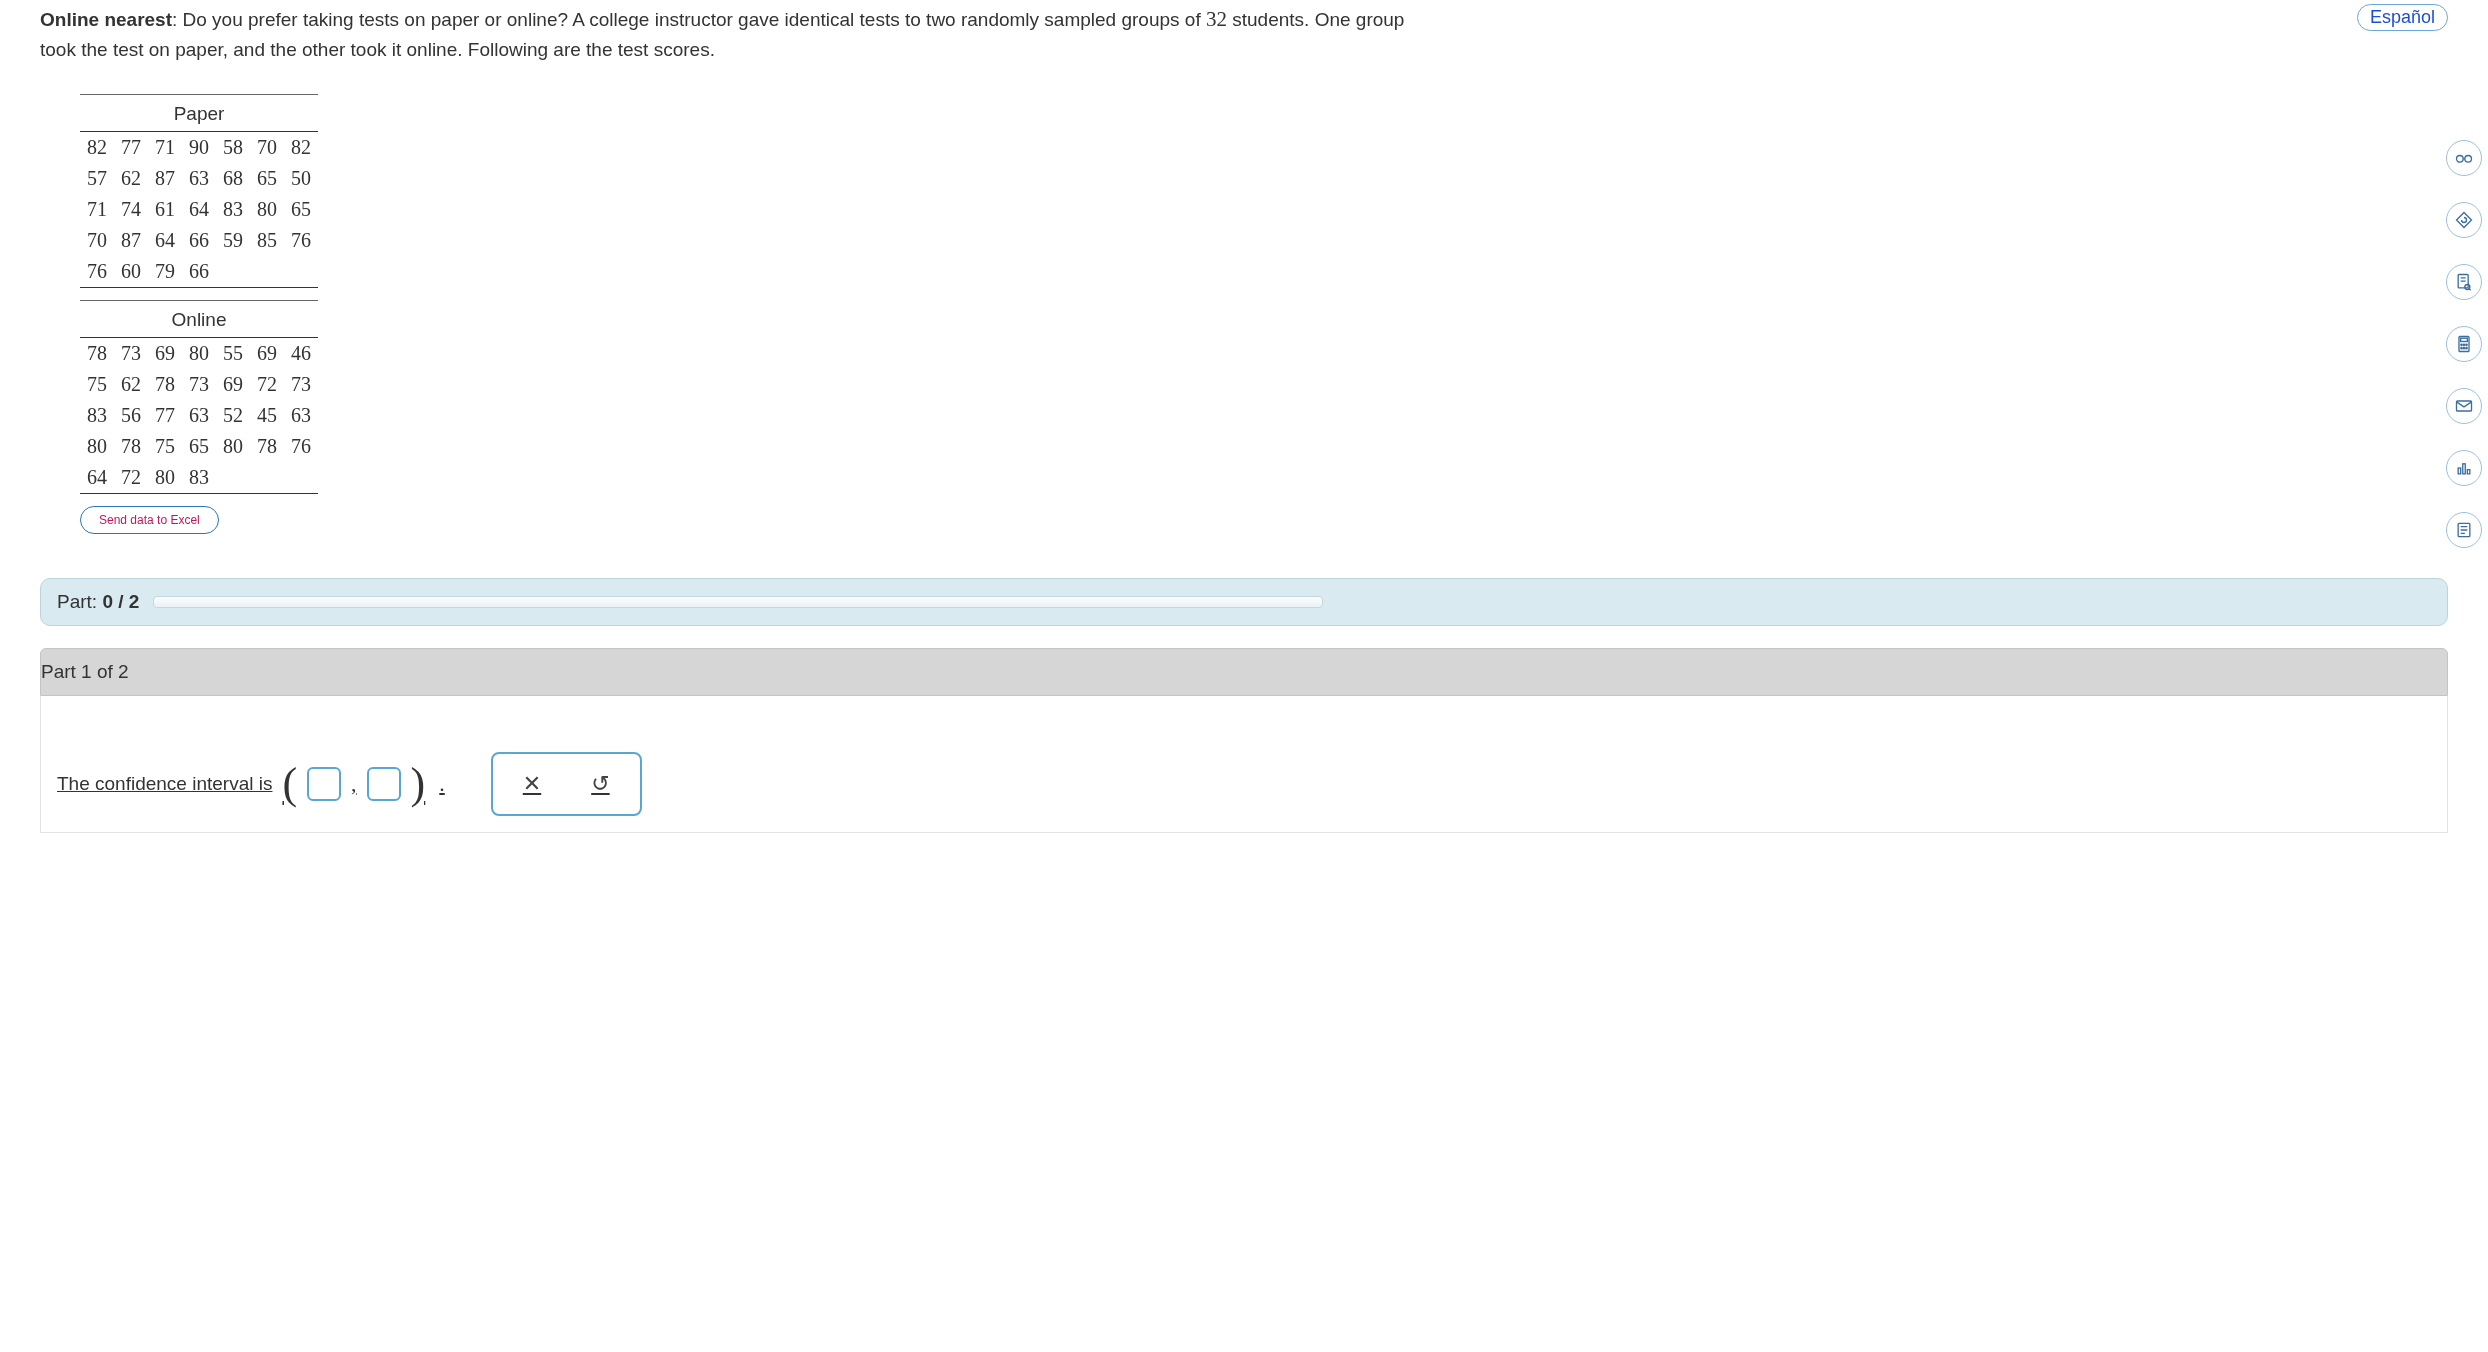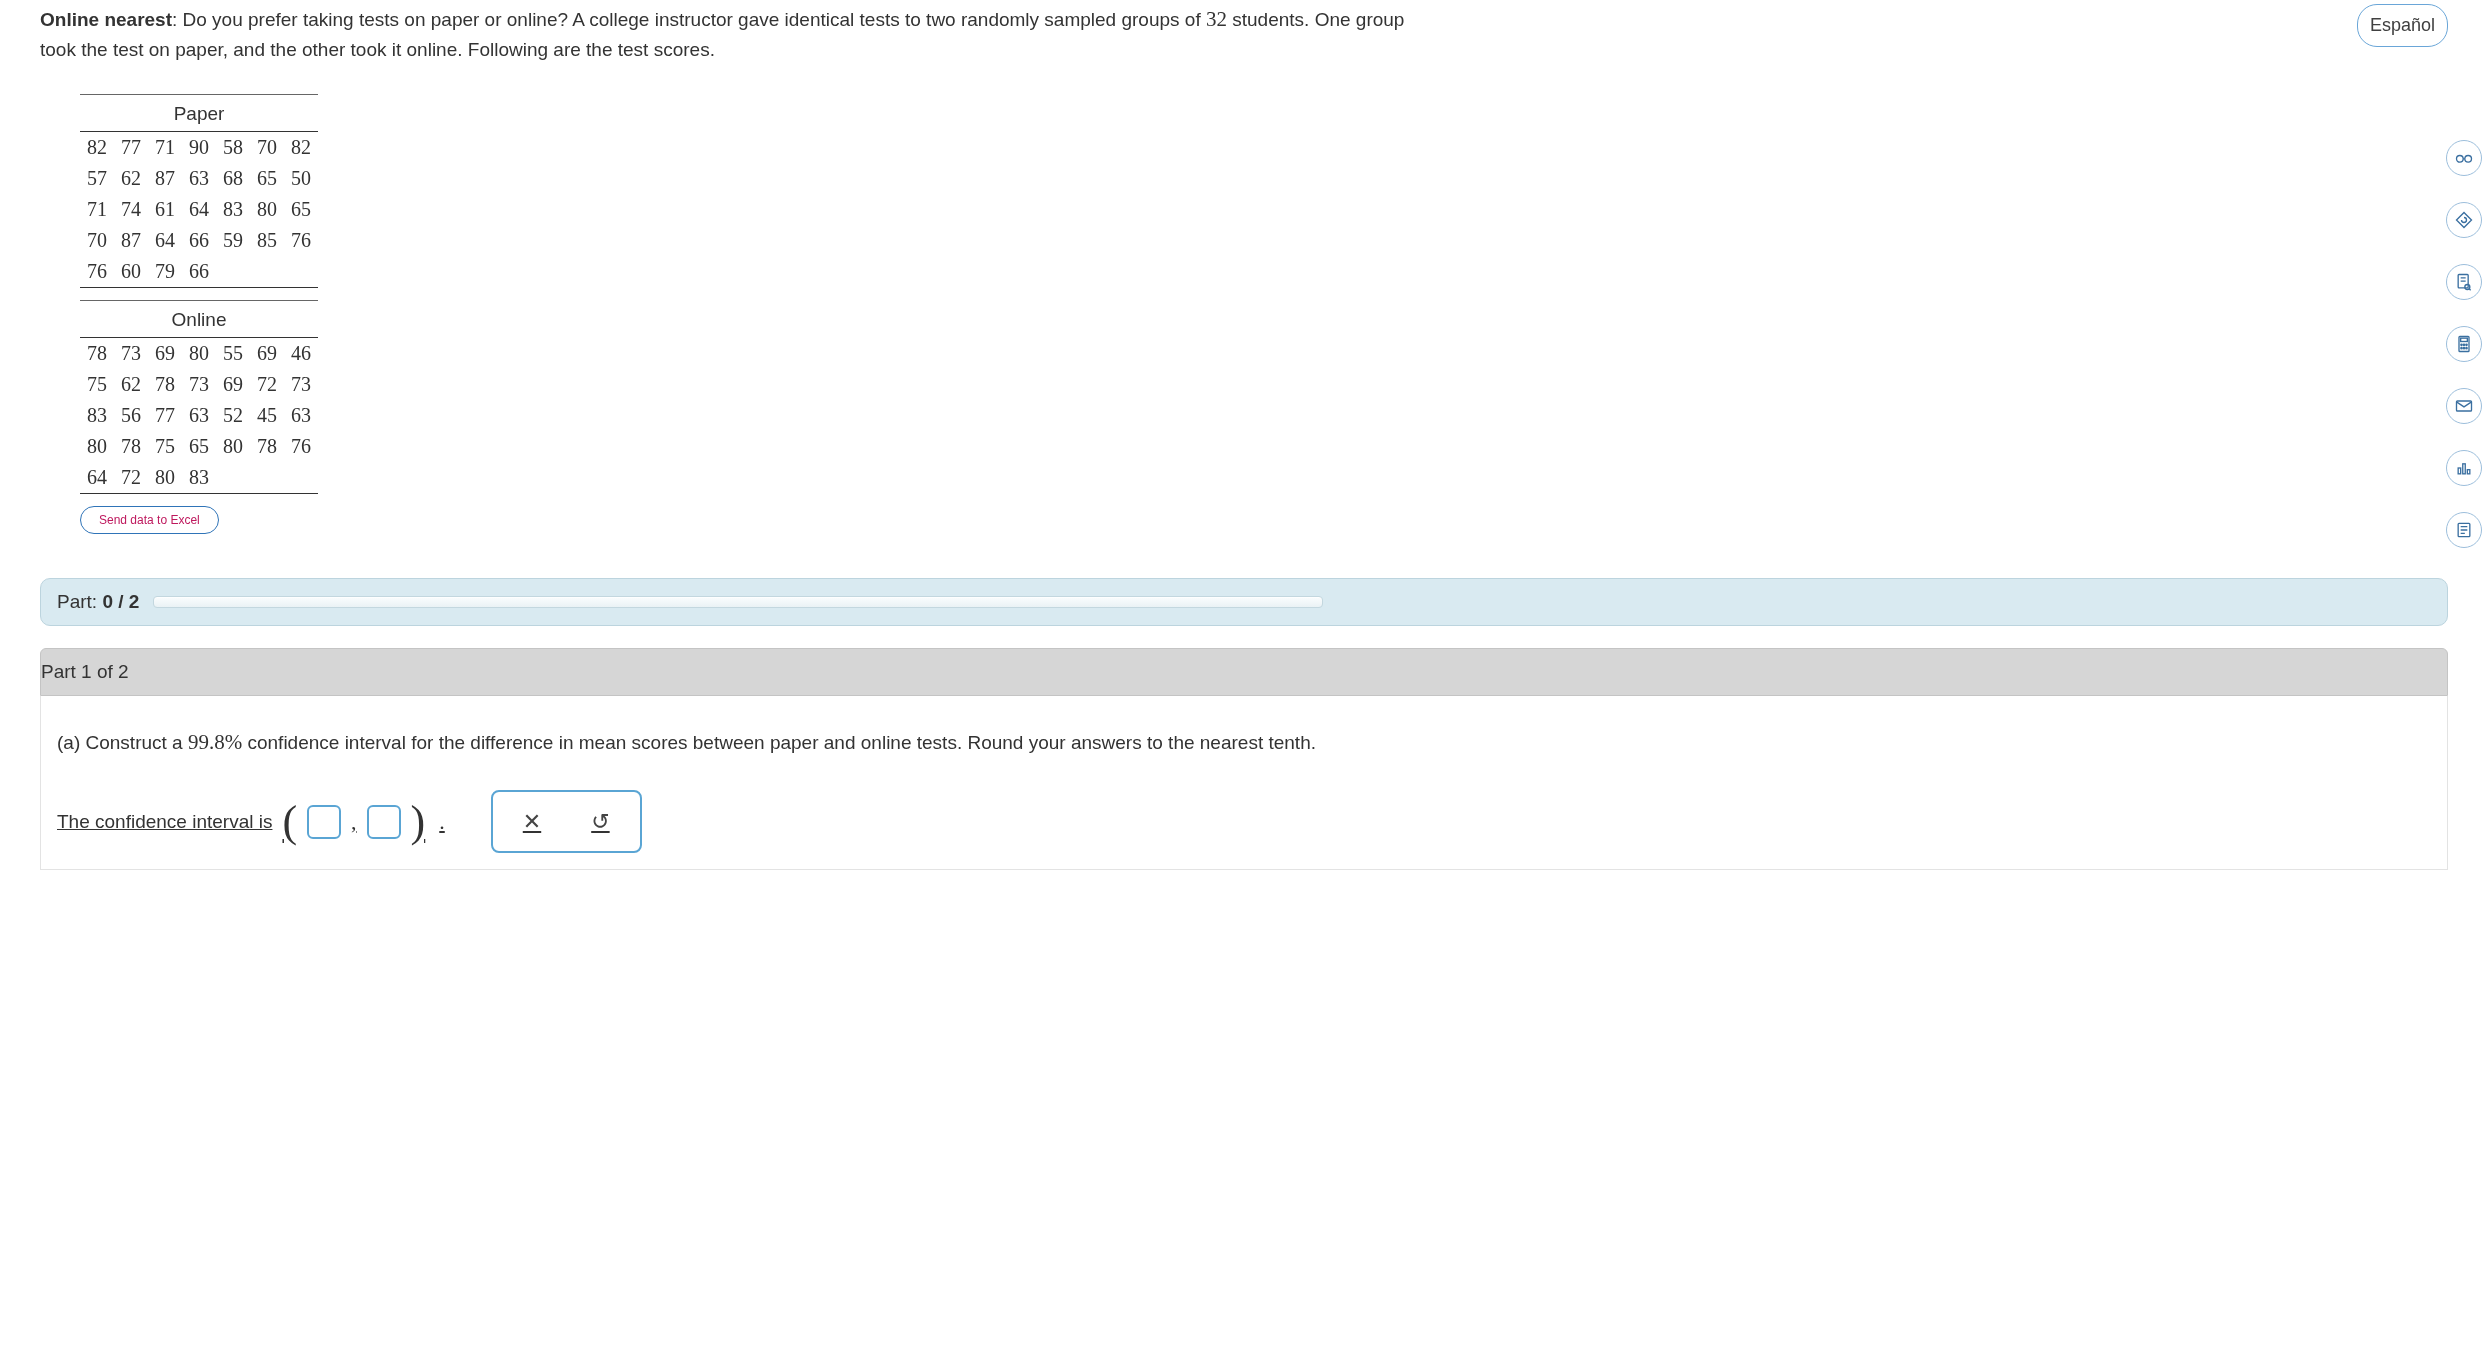--- a/index.html
+++ b/index.html
@@ -17,9 +17,9 @@
   .espanol {
     border: 1px solid #6aa6d8;
     border-radius: 20px;
-    padding: 10px 12px;
+    padding: 2px 12px;
     font-size: 18px;
-    color: #404040;
+    color: #1d4ed8;
     margin-left: 20px;
     white-space: nowrap;
   }

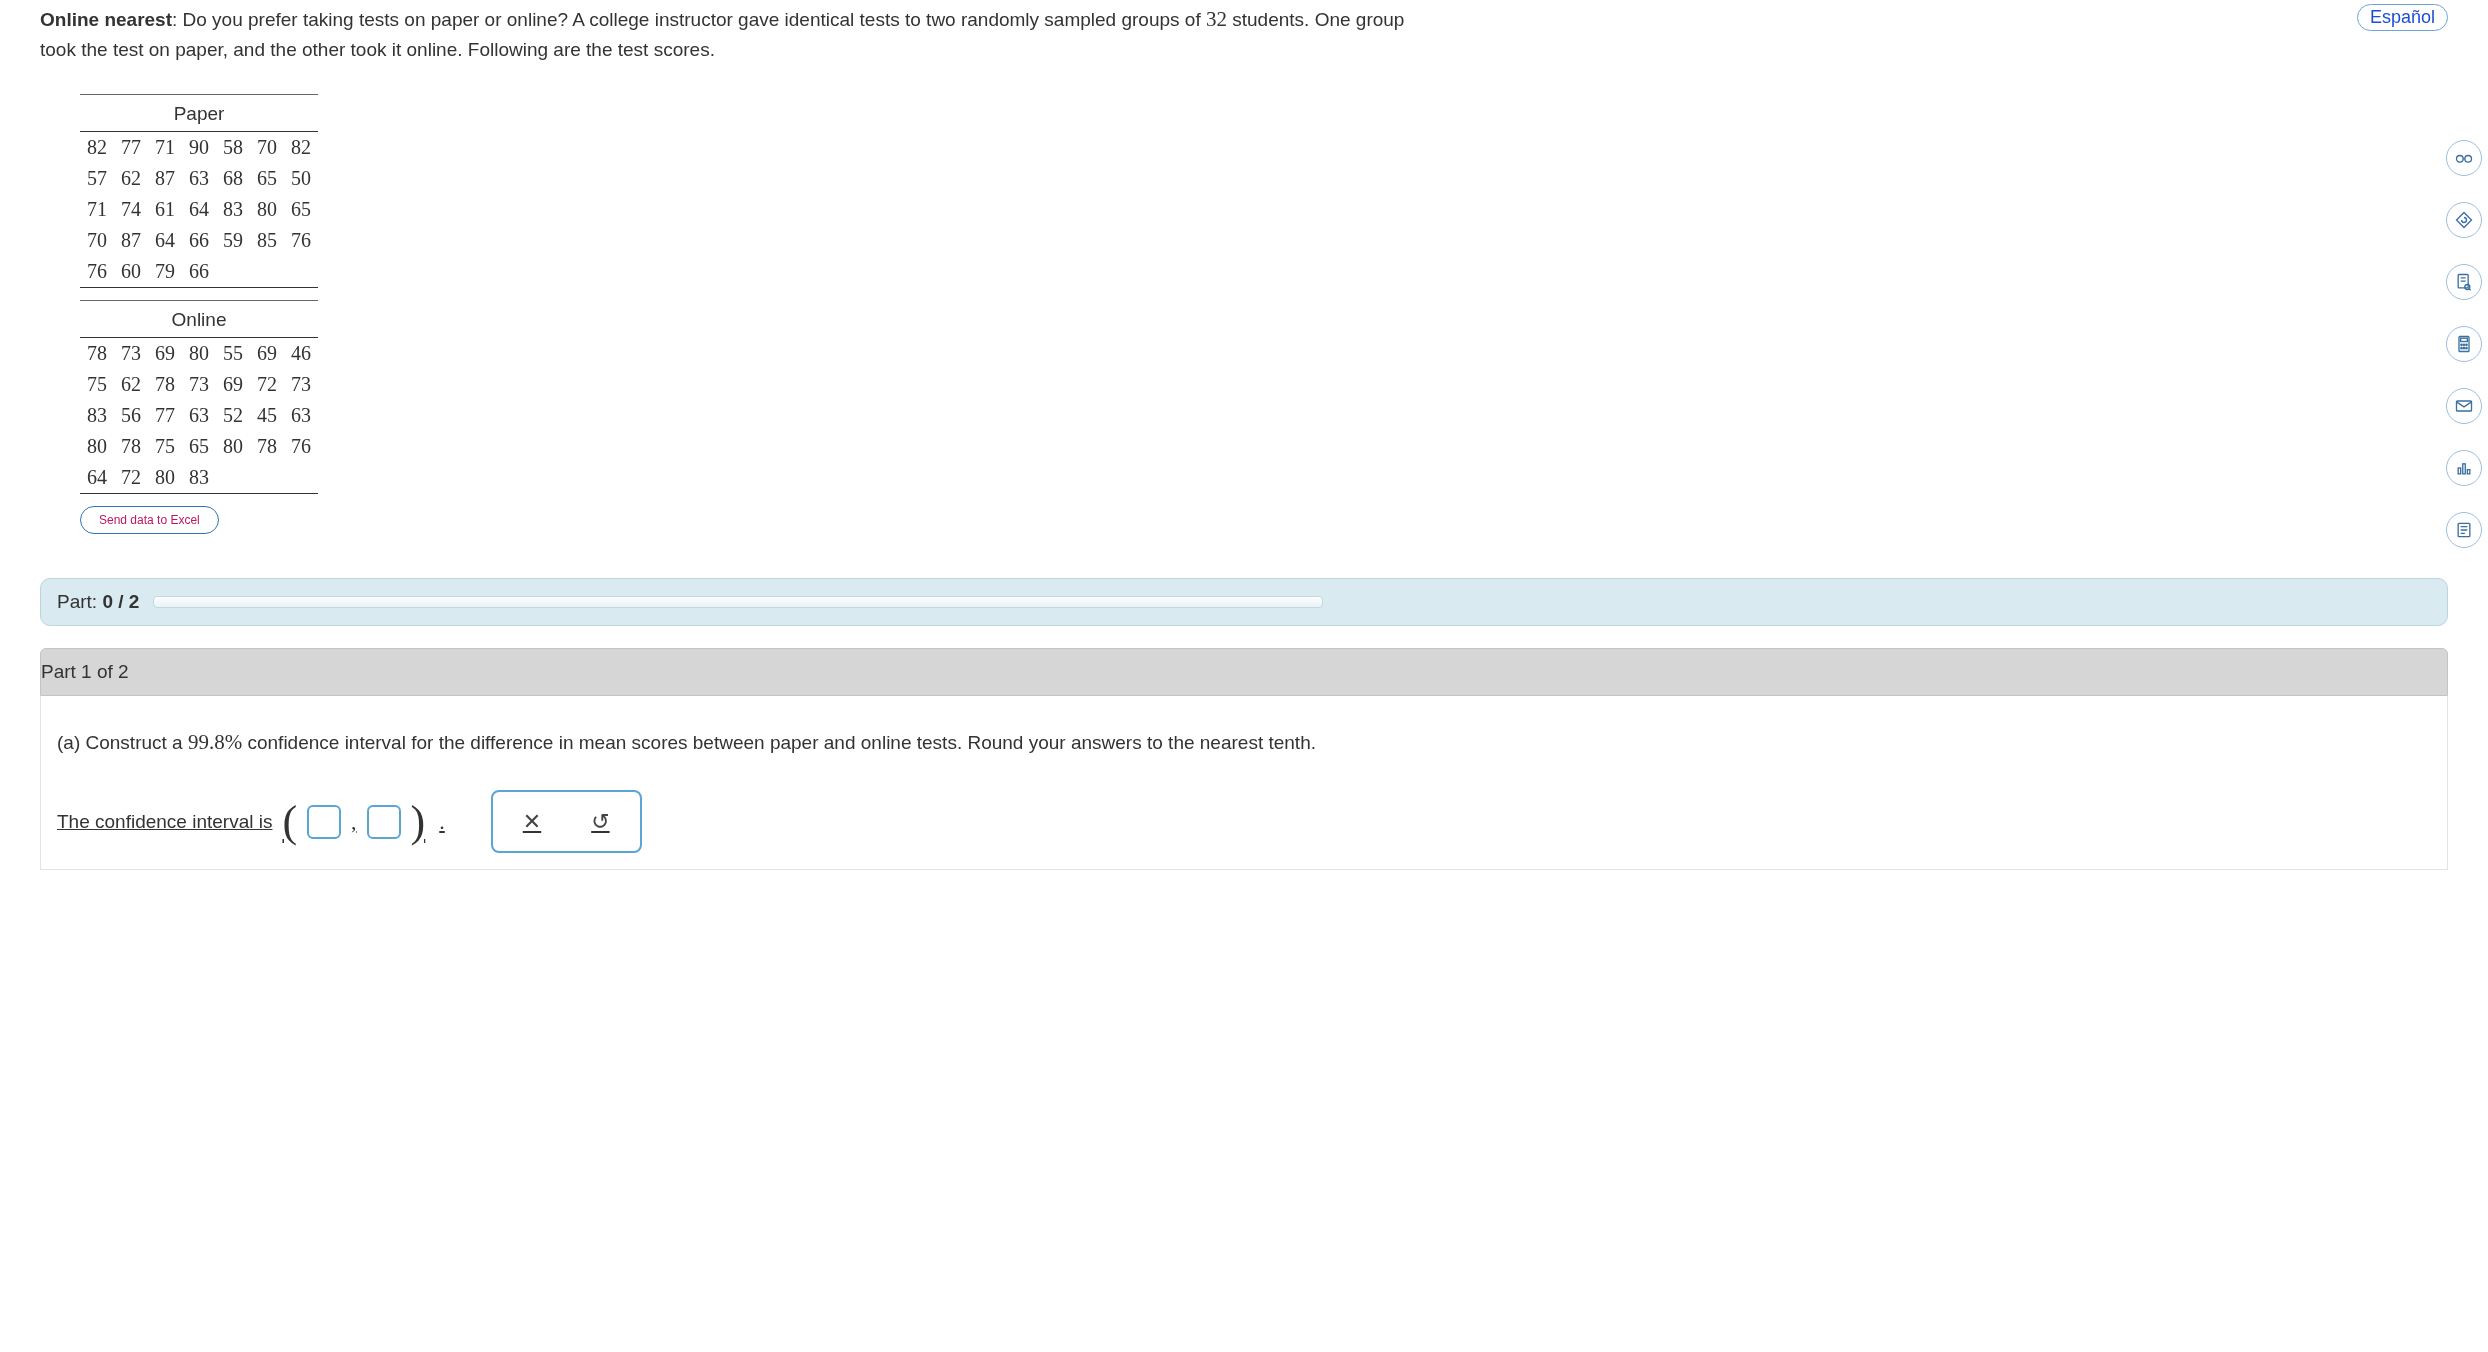--- a/index.html
+++ b/index.html
@@ -273,9 +273,6 @@
 
 <div class="part-header">Part 1 of 2</div>
 <div class="part-body">
-  <div>
-    <span>(a) </span><span>Construct a </span><span class="pct">99.8%</span><span> confidence interval for the difference in mean scores between paper and online tests. Round your answers to the nearest tenth.</span>
-  </div>
   <div class="ci-line">
     <span class="ci-text">The confidence interval is </span>
     <span class="paren">(</span>

